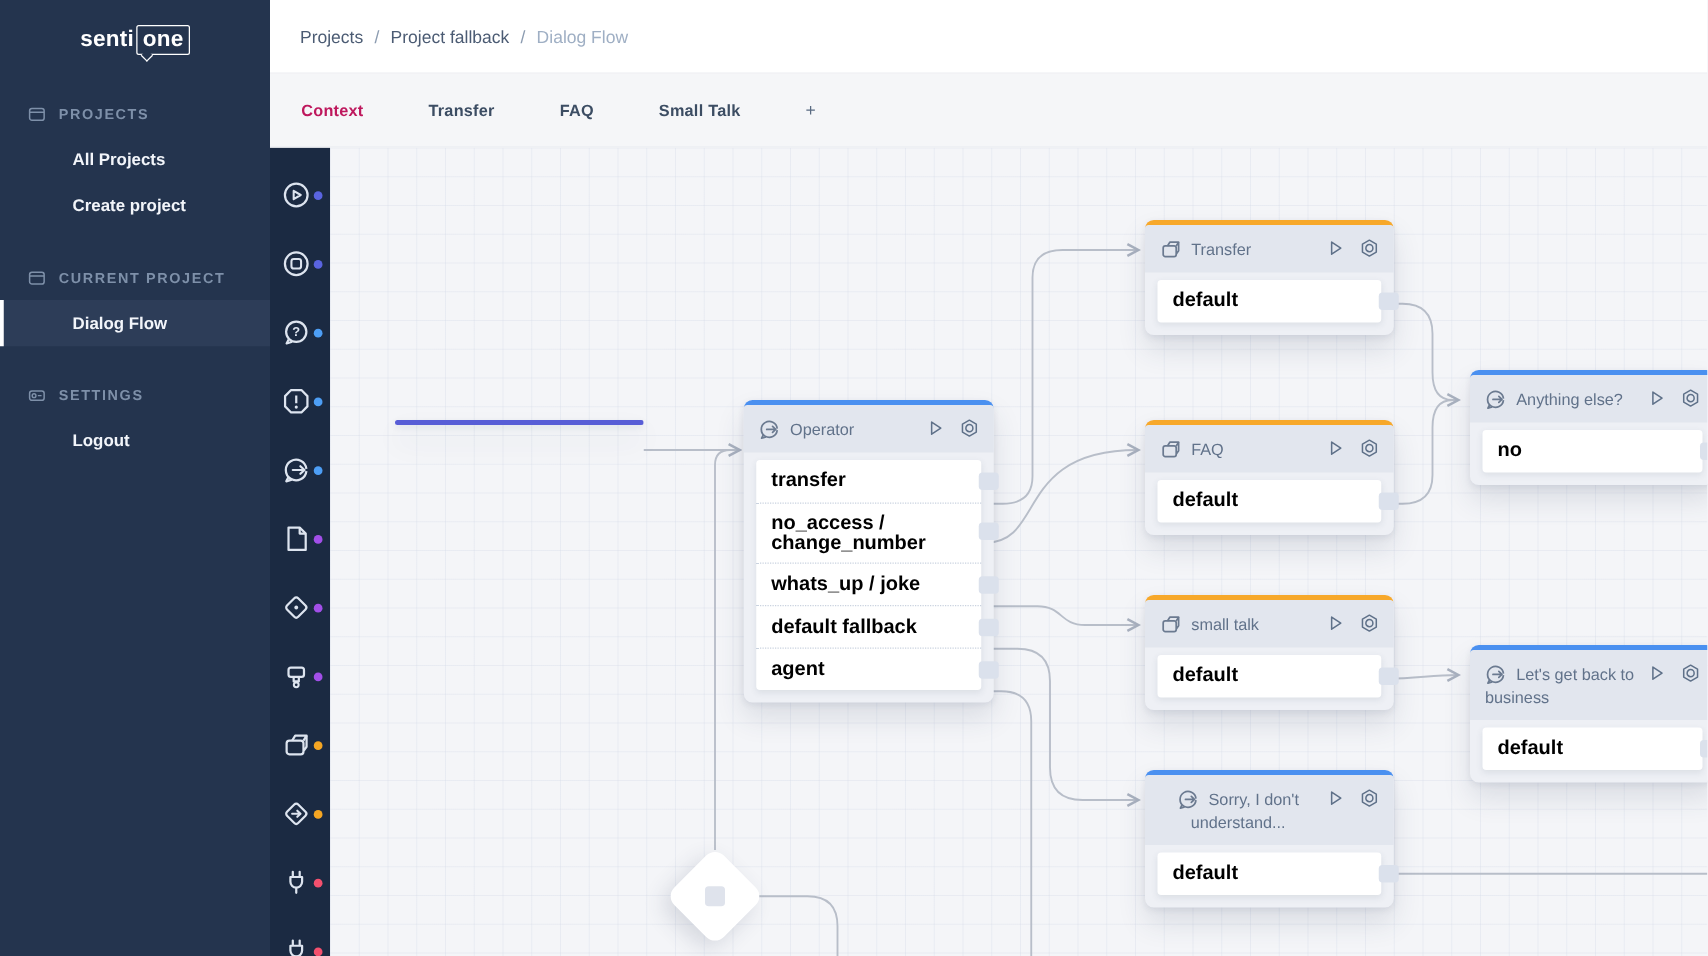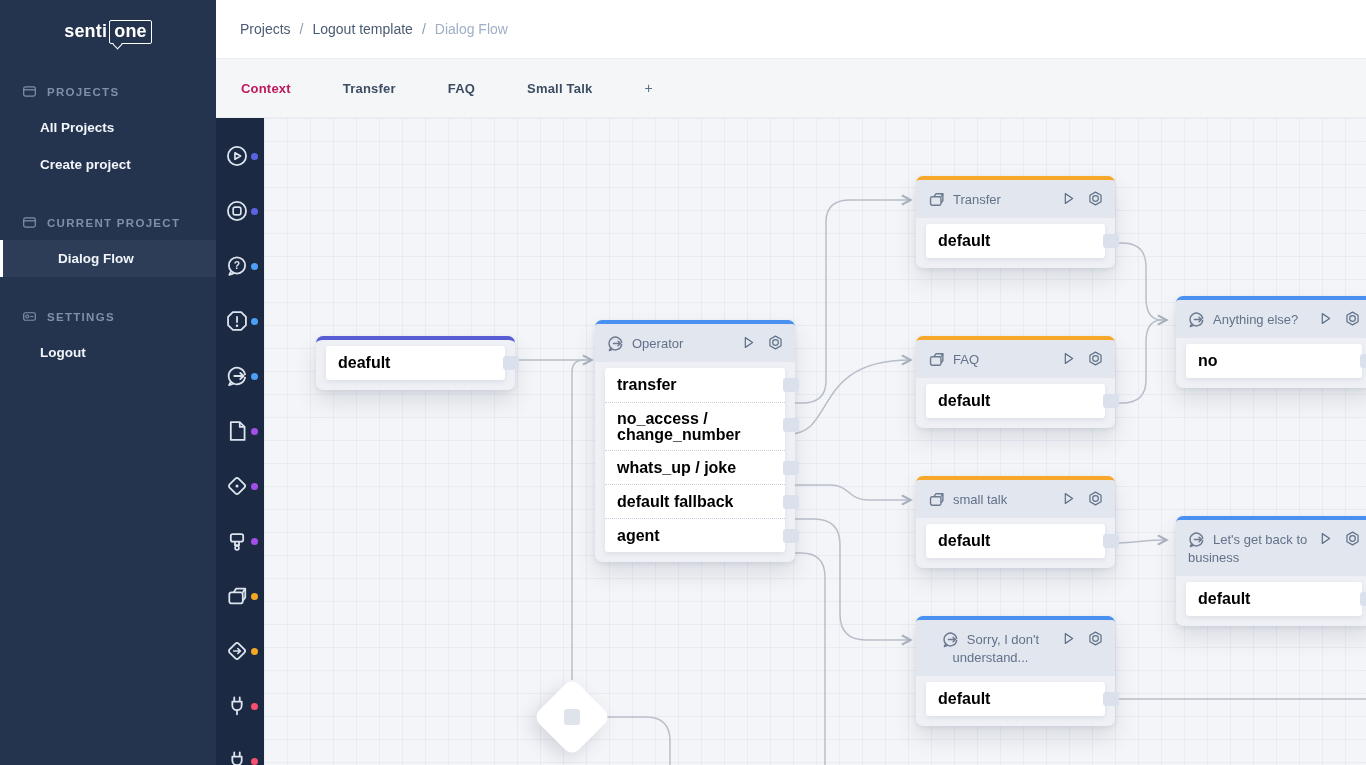--- a/index.html
+++ b/index.html
@@ -182,7 +182,7 @@
     <div class="breadcrumb">
       <span class="crumb">Projects</span>
       <span class="crumb-sep">/</span>
-      <span class="crumb">Logout template</span>
+      <span class="crumb">Project fallback</span>
       <span class="crumb-sep">/</span>
       <span class="crumb current">Dialog Flow</span>
     </div>

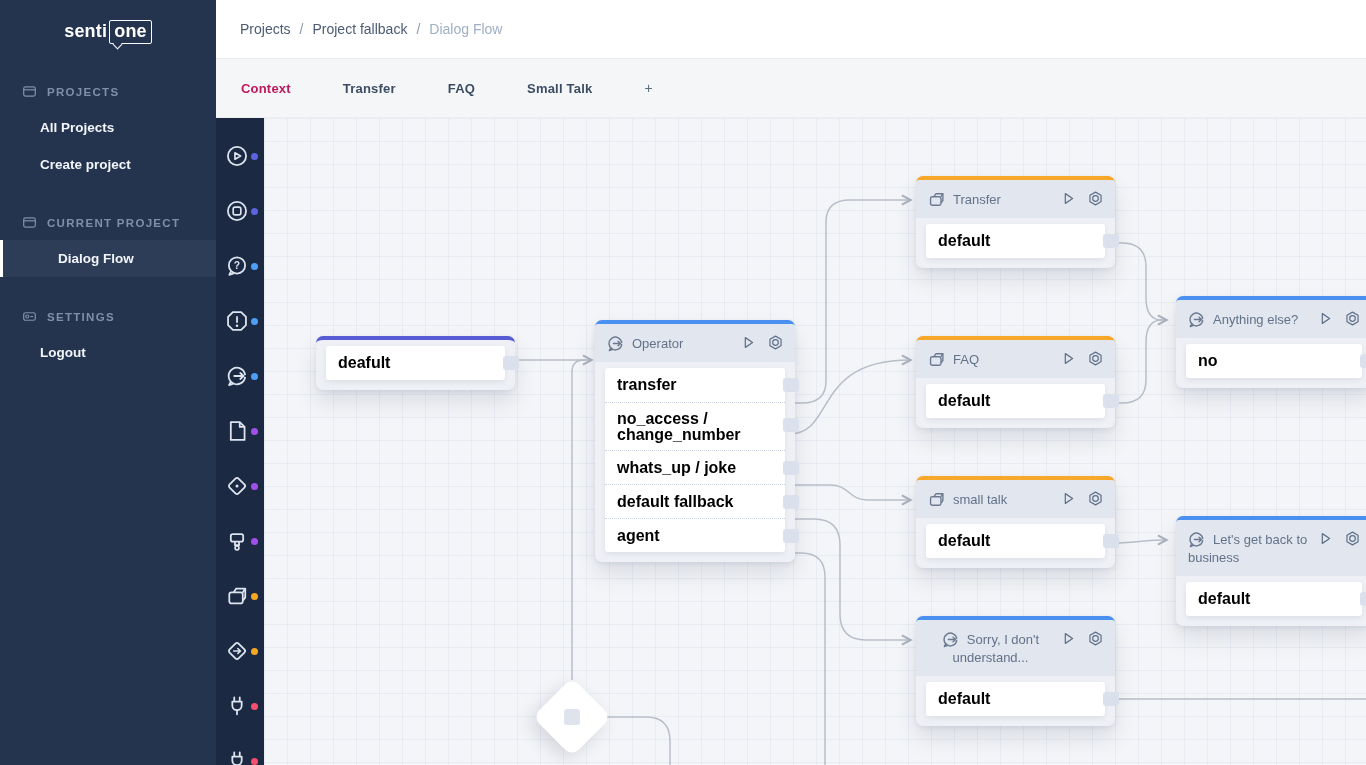--- a/index.html
+++ b/index.html
@@ -15,7 +15,7 @@
   .nav-section { margin-bottom:22px; }
   .section-header { display:flex; align-items:center; gap:10px; padding:10px 0 10px 22px; color:#7e90a9; font-size:11.5px; font-weight:700; letter-spacing:1.3px; }
   .section-header svg { width:15px; height:15px; color:#7e90a9; }
-  .nav-item { display:block; padding:11px 0 11px 40px; font-size:13.5px; font-weight:700; color:#f2f5fa; cursor:pointer; }
+  .nav-item { display:block; padding:11px 0 11px 58px; font-size:13.5px; font-weight:700; color:#f2f5fa; cursor:pointer; }
   .nav-item.active { background:#2d3d58; border-left:3px solid #fff; padding-left:55px; }
 
   

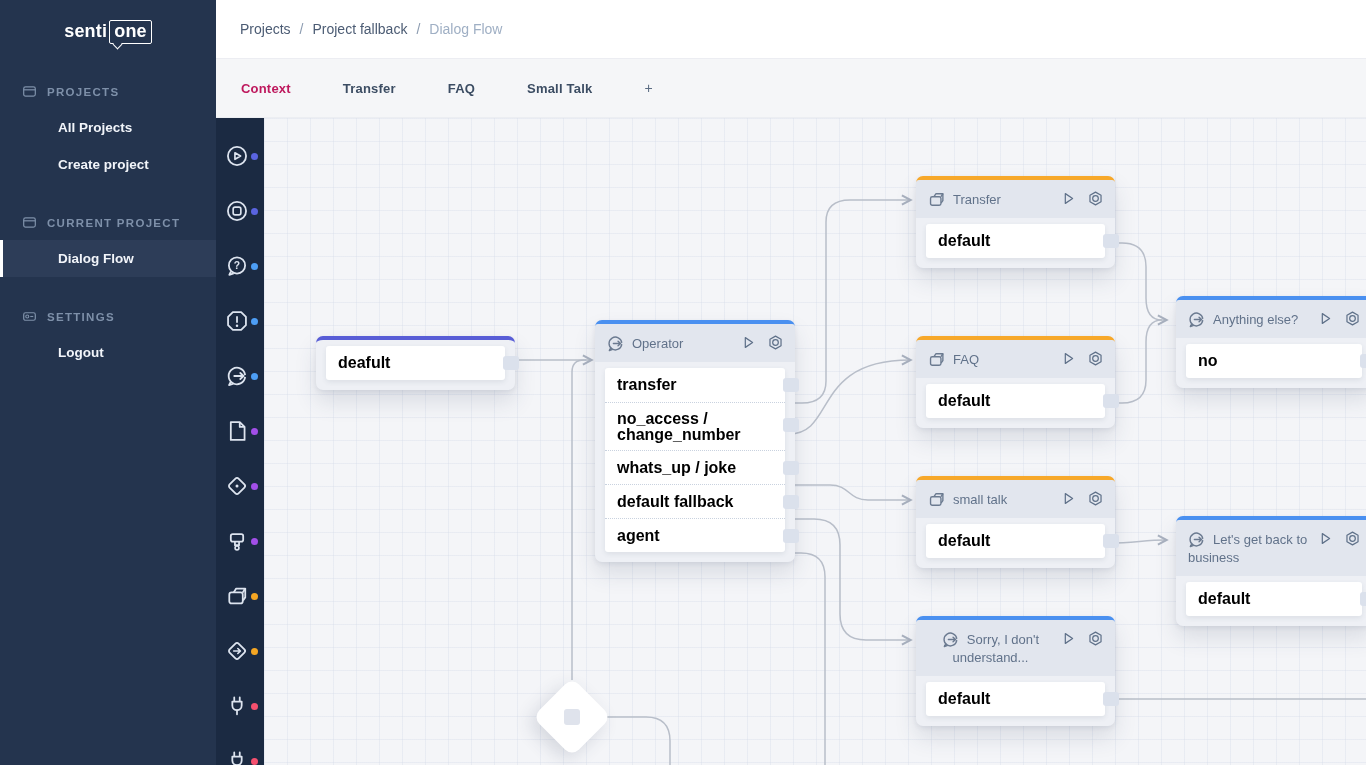--- a/index.html
+++ b/index.html
@@ -260,12 +260,6 @@
     </svg>
 
     <div class="node" style="left: 52px; top: 218px; width: 199px; border-top-color: rgb(88, 93, 214);">
-      <div class="rows">
-        <div class="row">
-            <span>deafult</span>
-            <span class="port"></span>
-          </div>
-      </div>
     </div>
 
     <div class="node" style="left: 331px; top: 202px; width: 200px; border-top-color: rgb(74, 144, 240);">

